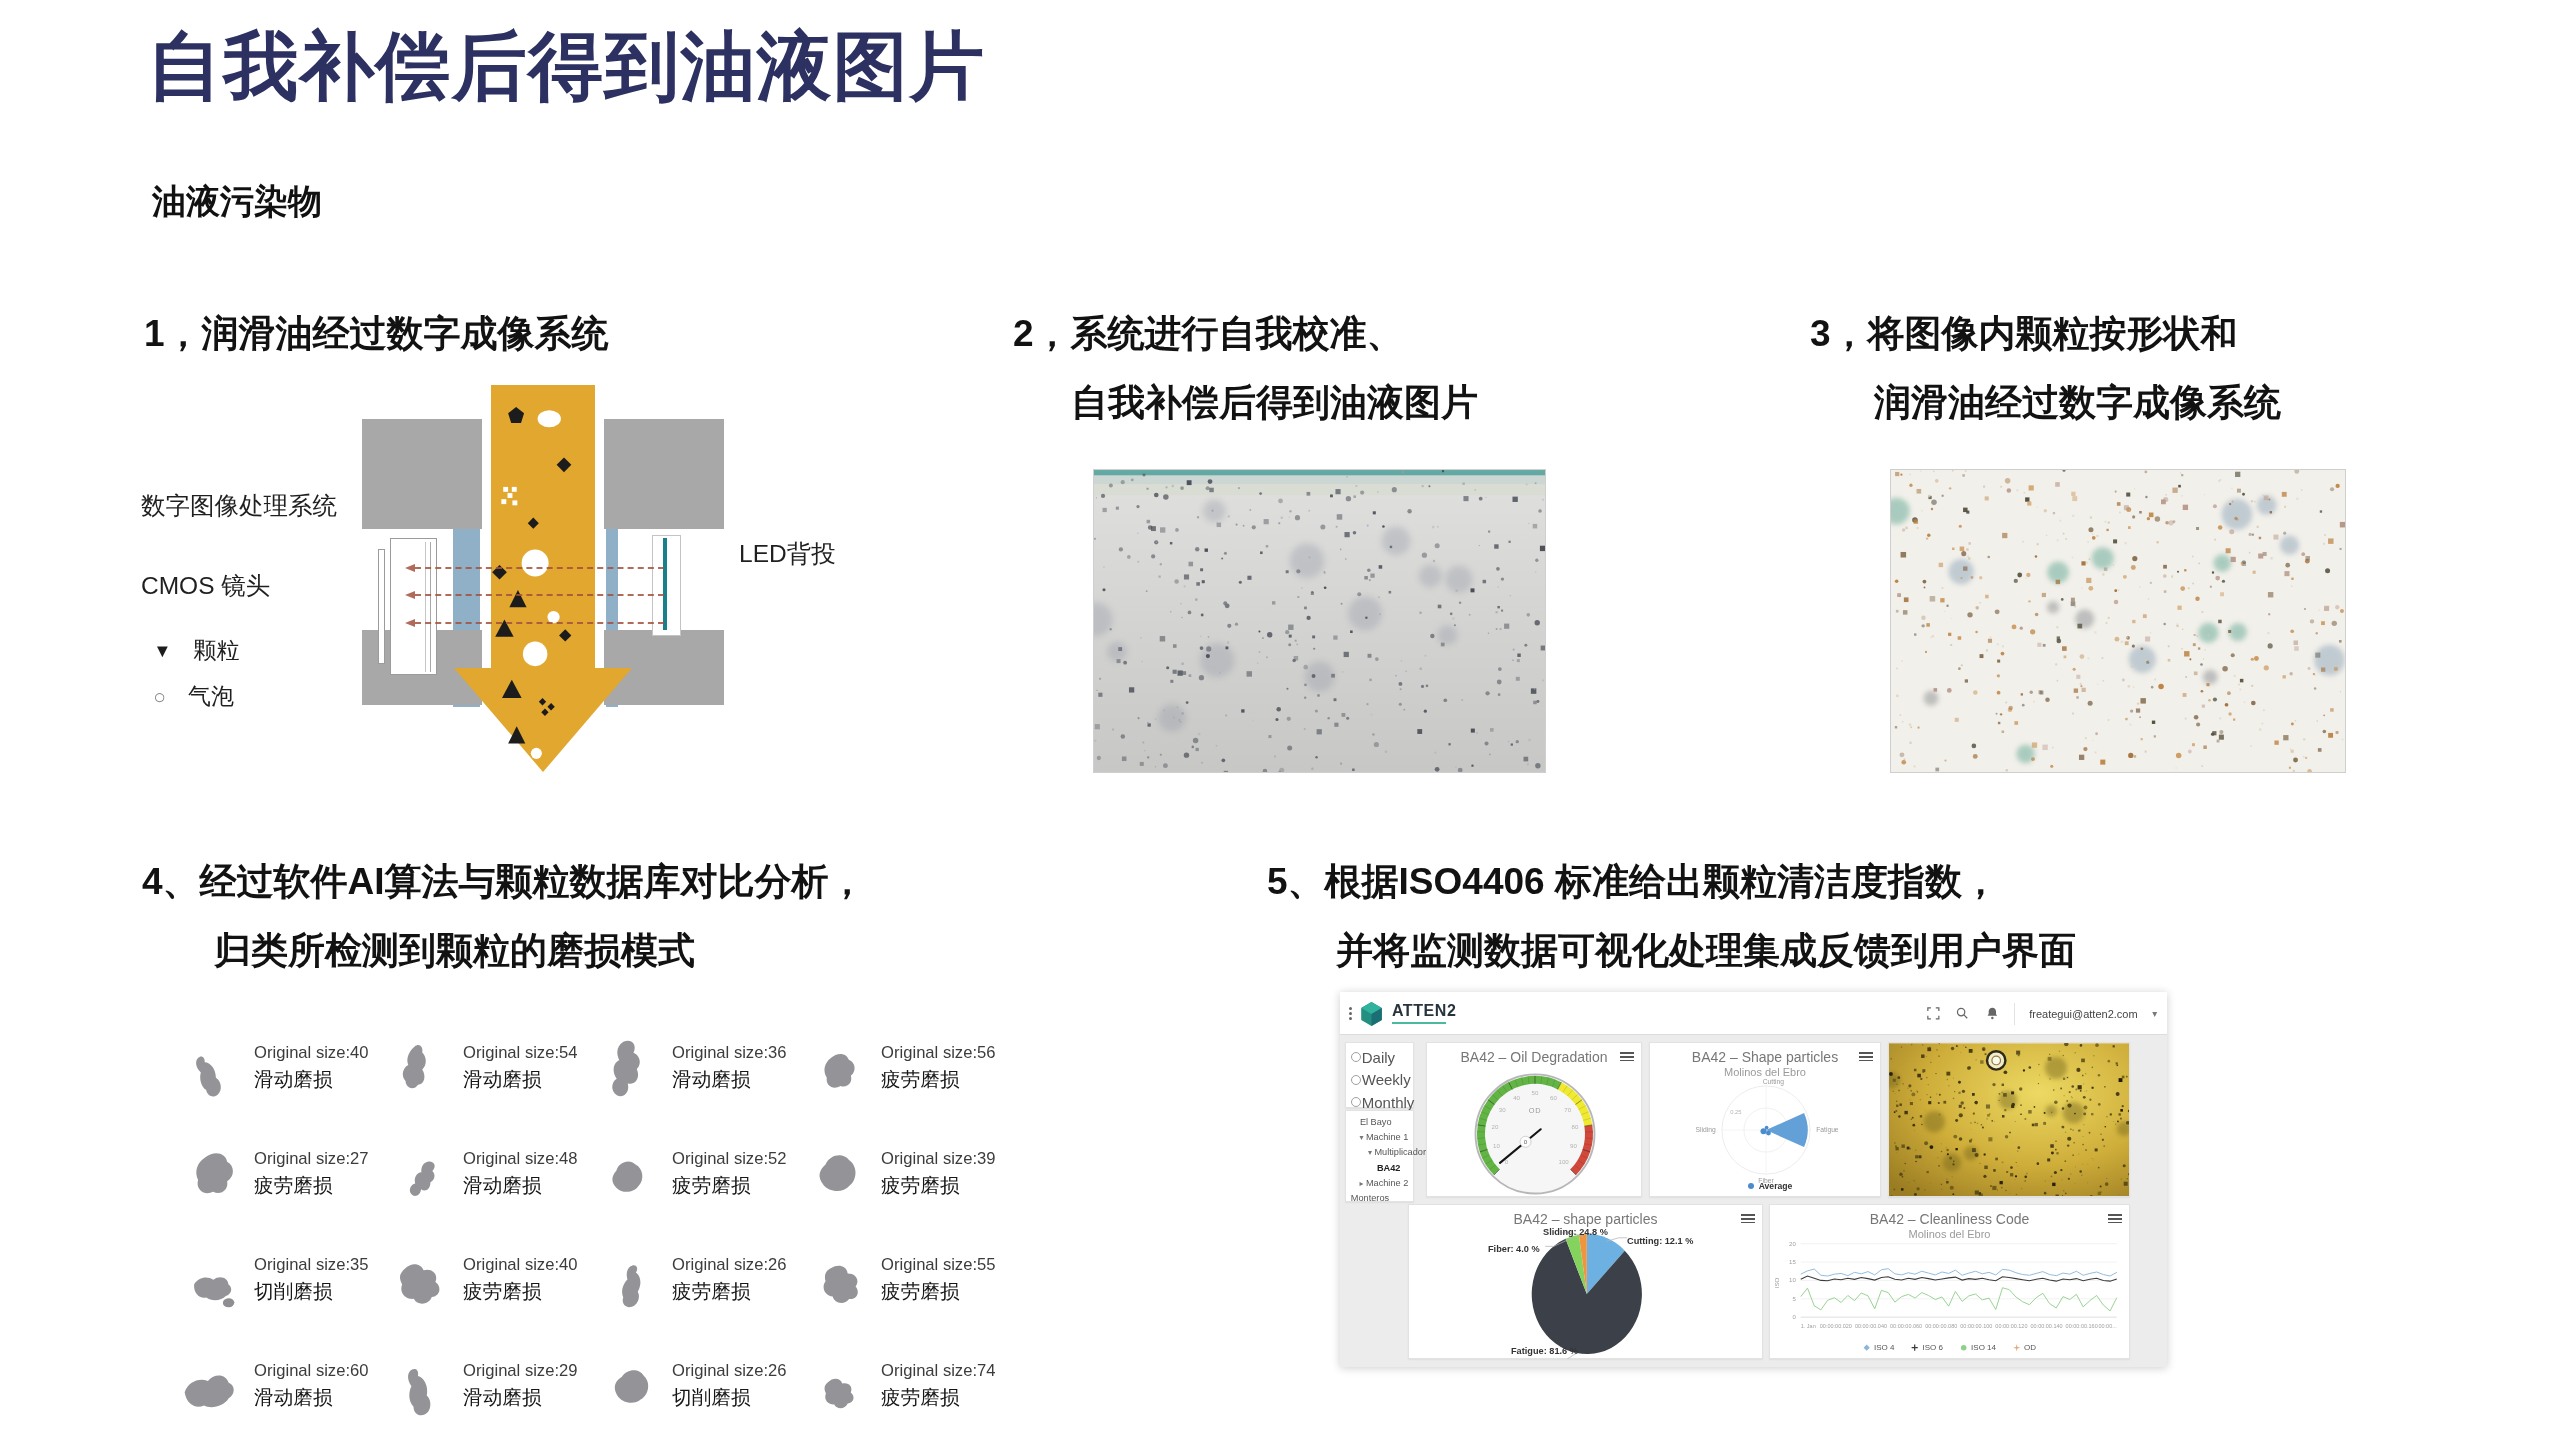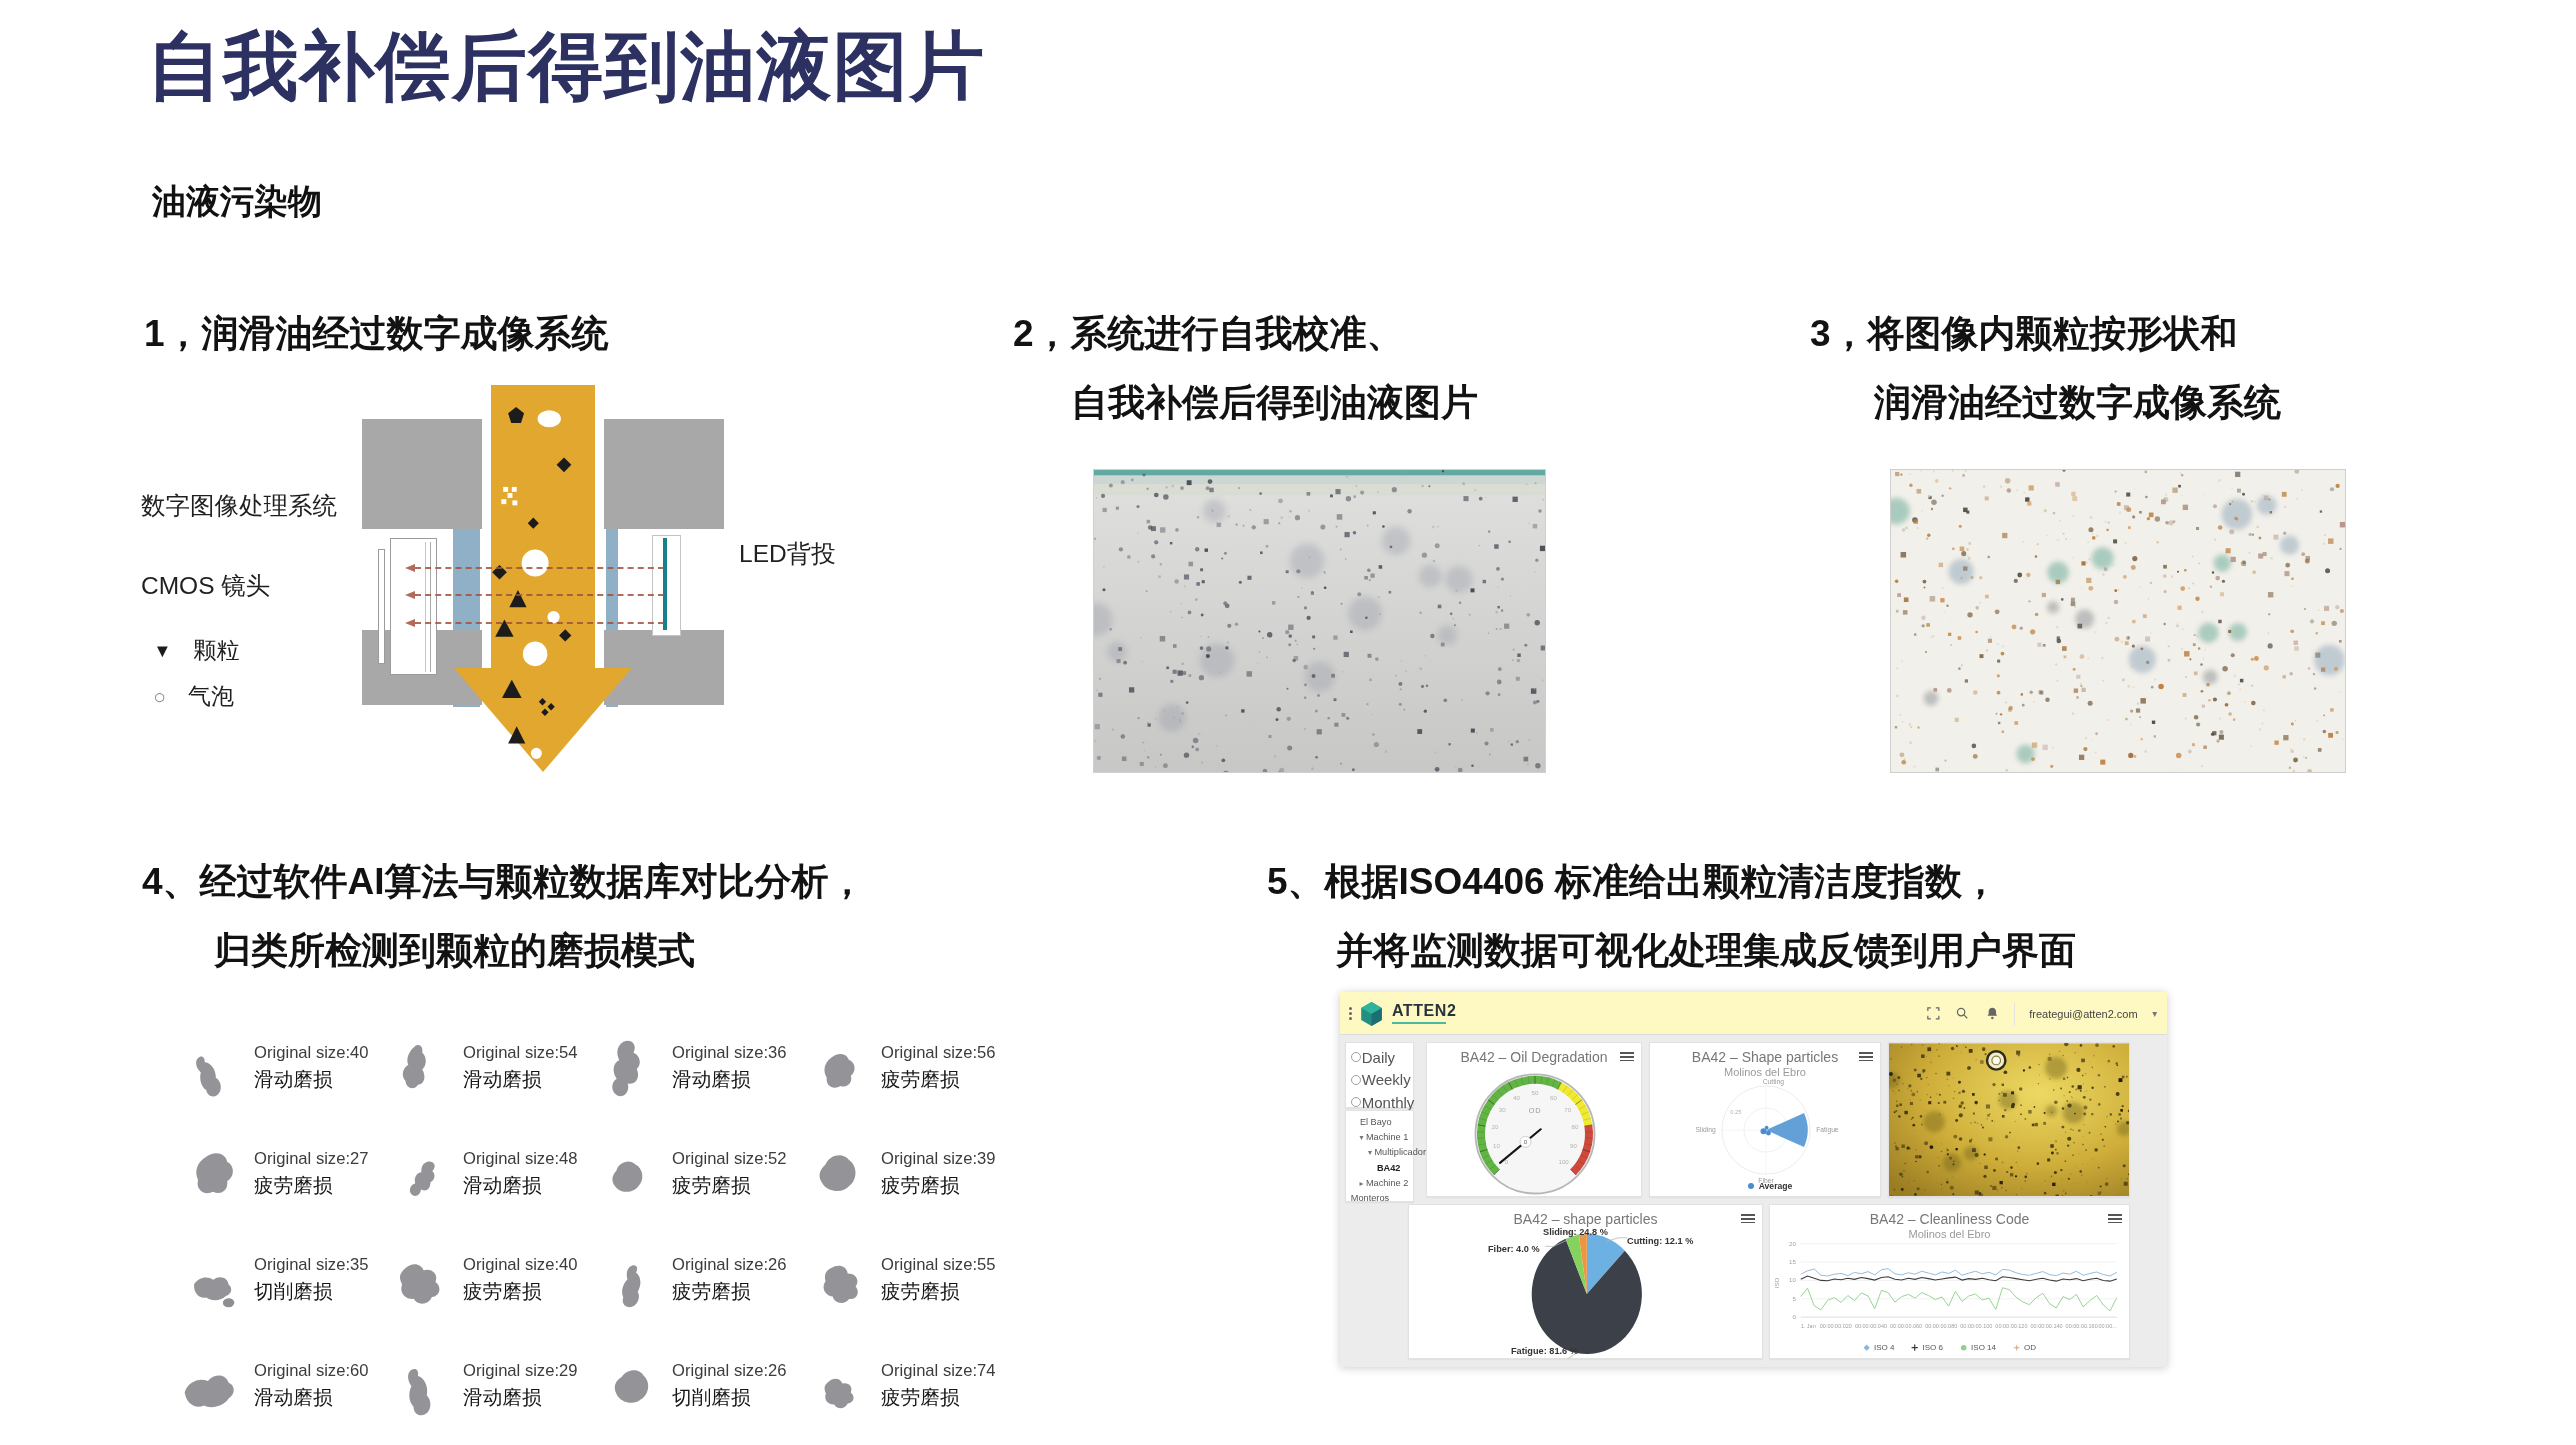--- a/index.html
+++ b/index.html
@@ -44,7 +44,7 @@
 
   
   #dash{position:absolute;left:1340px;top:992px;width:827px;height:375px;background:#ececec;box-shadow:0 1.2px 8.6px rgba(0,0,0,.20);}
-  #dash-header{position:absolute;left:0;top:0;width:100%;height:43px;background:#fef9c3;border-bottom:0.6px solid #dcdcdc;box-sizing:border-box;}
+  #dash-header{position:absolute;left:0;top:0;width:100%;height:43px;background:#ffffff;border-bottom:0.6px solid #dcdcdc;box-sizing:border-box;}
   #logo-cluster{position:absolute;left:8.6px;top:0;height:43px;display:flex;align-items:center;gap:8.6px;}
   #logo-text{font-size:16px;font-weight:800;color:#27333d;letter-spacing:0.6px;line-height:16px;}
   #logo-tag{width:54px;height:2.5px;background:#49b99f;margin-top:2.5px;}

